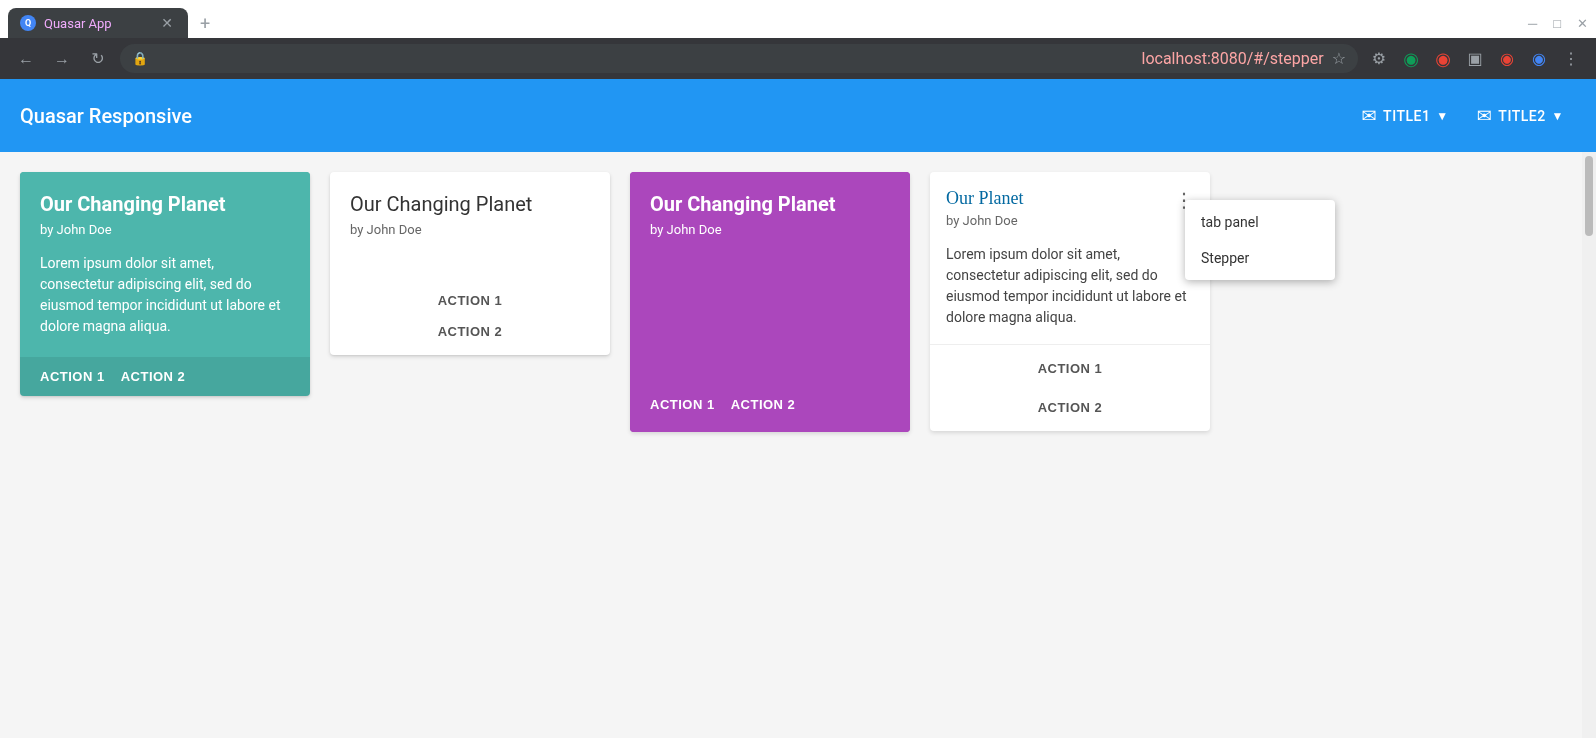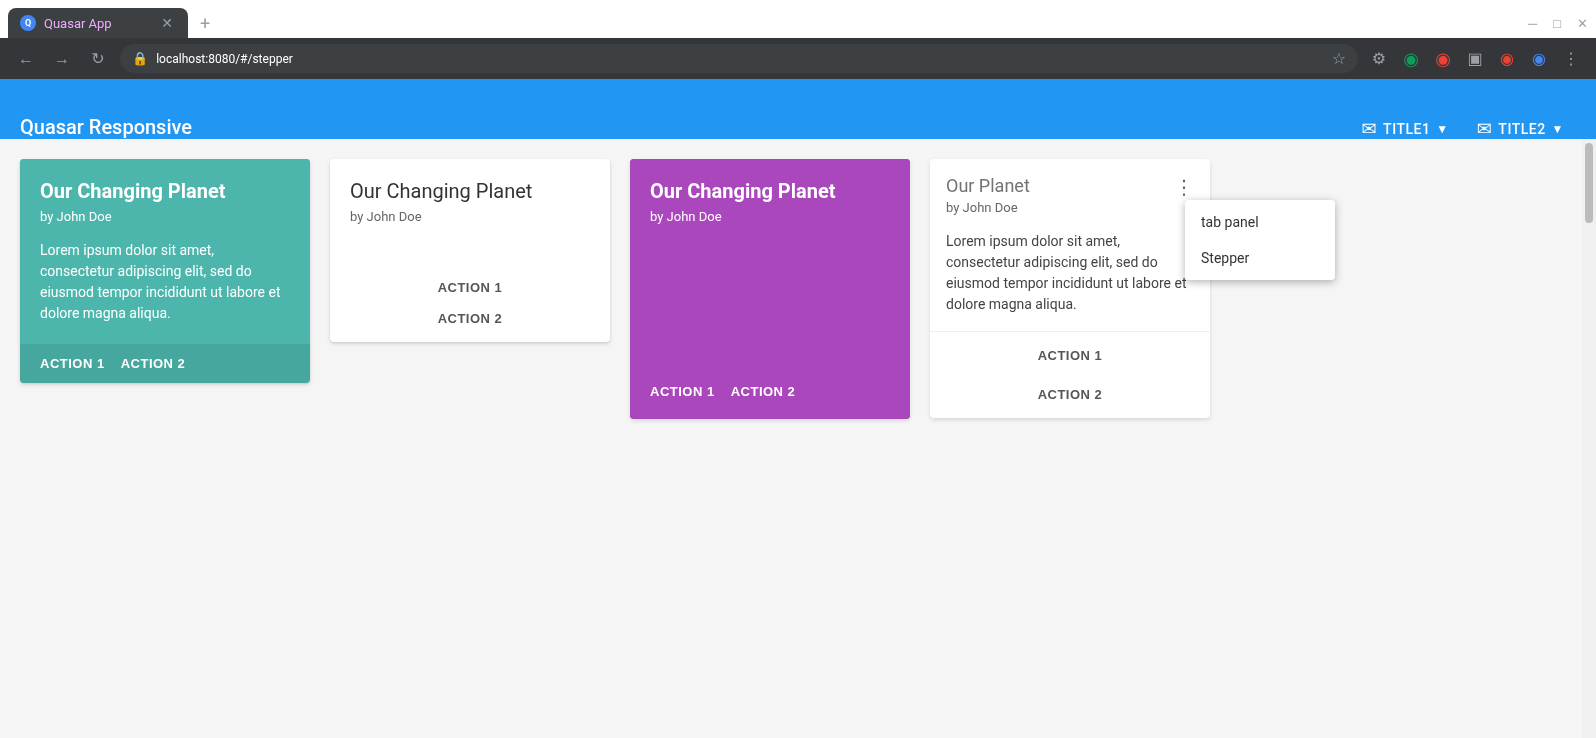--- a/index.html
+++ b/index.html
@@ -79,9 +79,10 @@
       font-size: 13px;
     }
     .address-text {
-      color: #ffffff;
-      font-size: 12px;
+      color: #fca5a5;
+      font-size: 16px;
       flex: 1;
+      text-align: right;
     }
     .address-star {
       color: #9aa0a6;

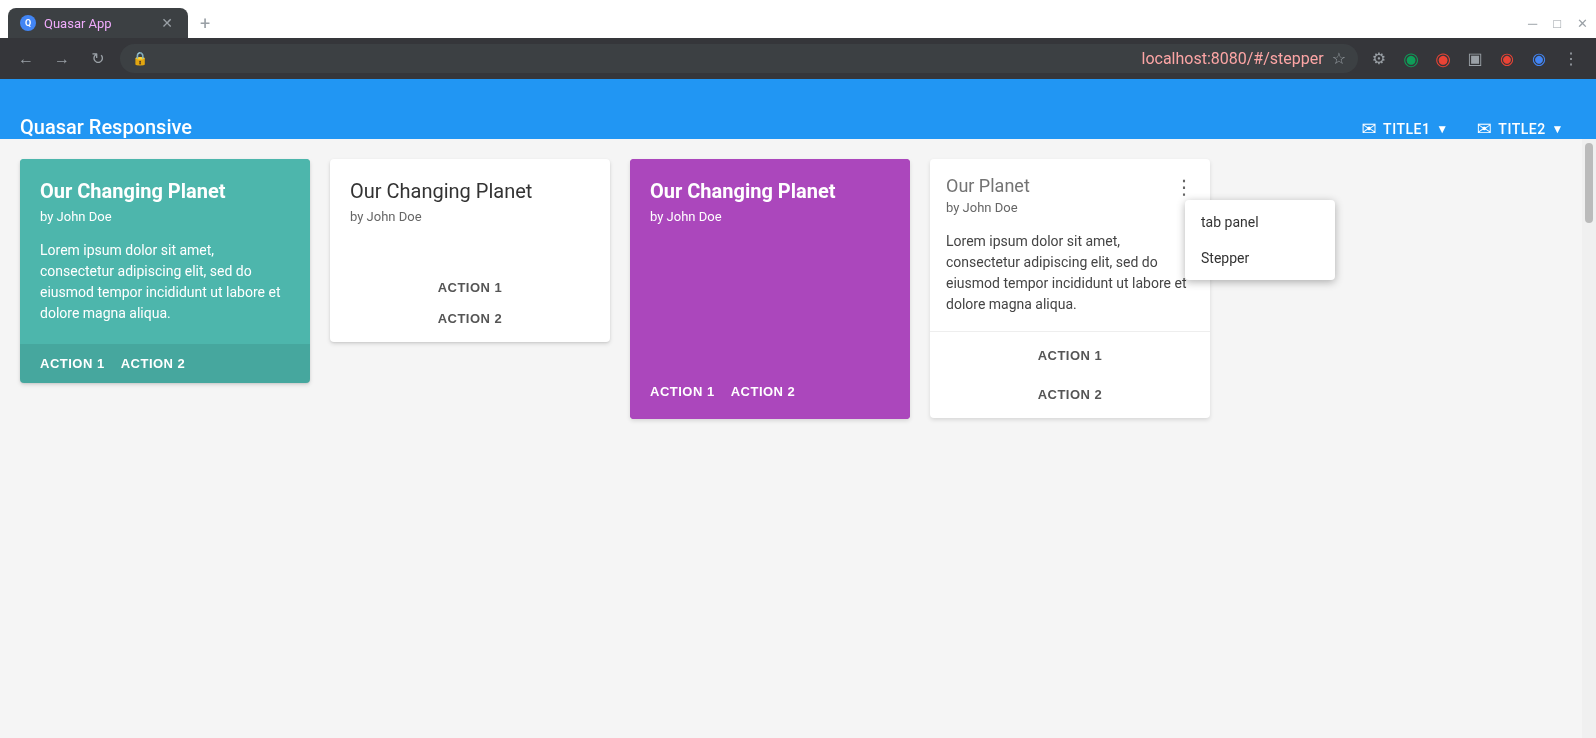--- a/index.html
+++ b/index.html
@@ -117,9 +117,9 @@
     .app-header {
       background: #2196f3;
       display: flex;
-      align-items: flex-end;
+      align-items: center;
       padding: 0 20px;
-      height: 60px;
+      height: 73px;
     }
     .app-title {
       color: white;

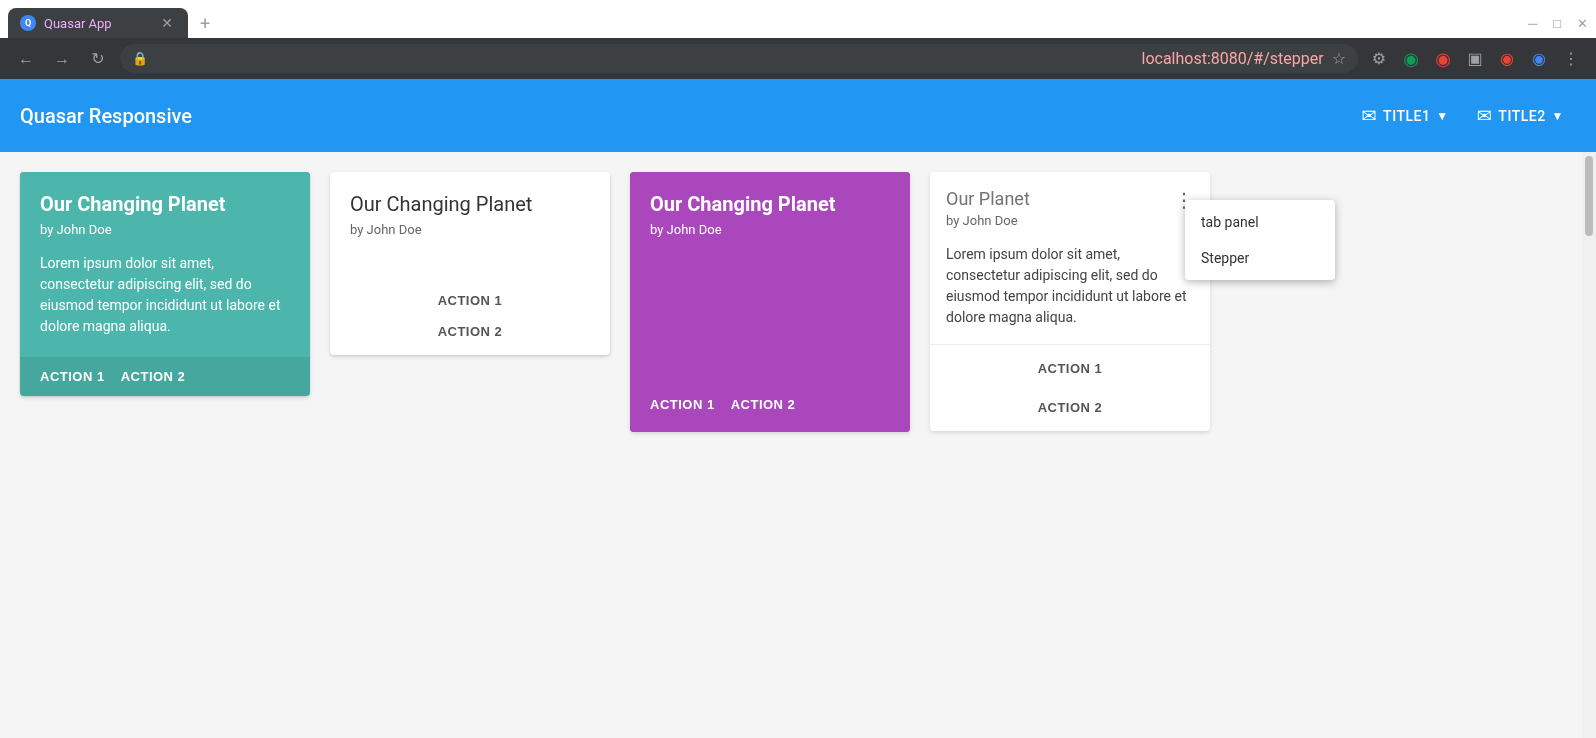--- a/index.html
+++ b/index.html
@@ -300,8 +300,9 @@
     .card-detail .card-title {
       font-size: 18px;
       font-weight: 400;
-      color: #737373;
+      color: #0369a1;
       margin-bottom: 4px;
+      font-family: Liberation Serif, serif;
     }
     .card-detail .card-subtitle {
       font-size: 13px;

